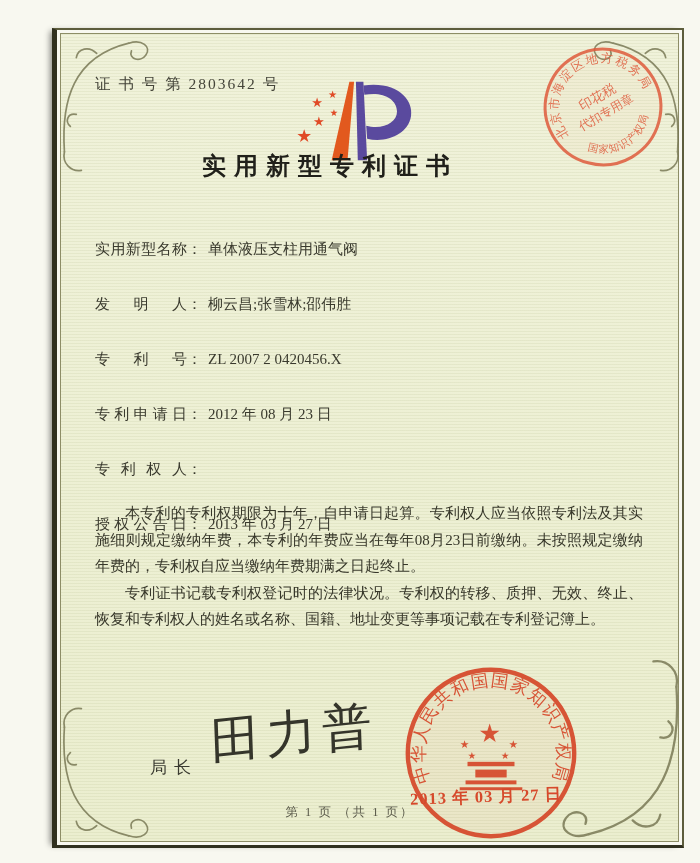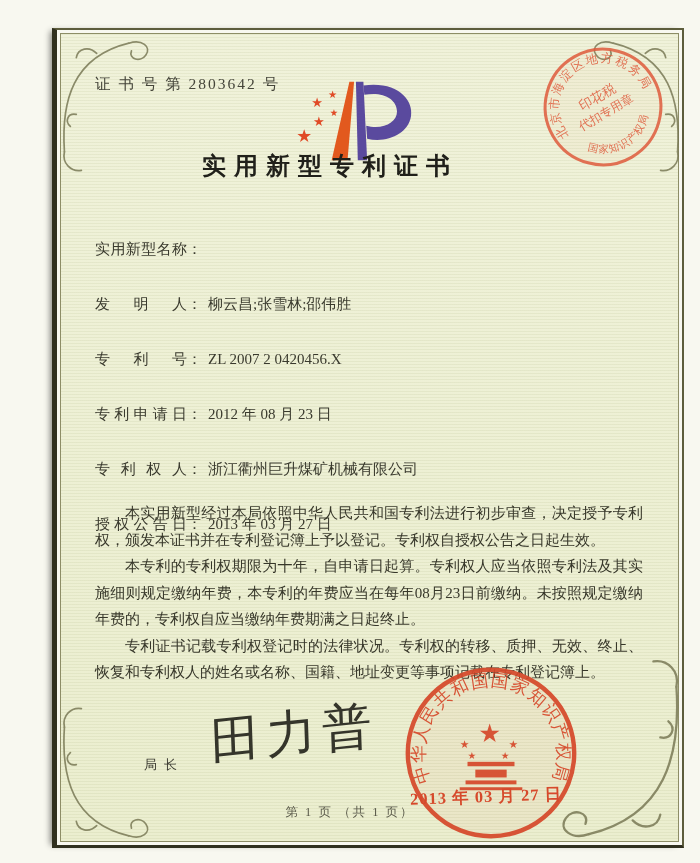--- a/index.html
+++ b/index.html
@@ -125,6 +125,7 @@
     <div class="field">
       <span class="flabel">实用新型名称</span>
         <span class="fcolon">：</span>
+        <span class="fvalue">单体液压支柱用通气阀</span>
     </div>
     <div class="field">
       <span class="flabel">发明人</span>

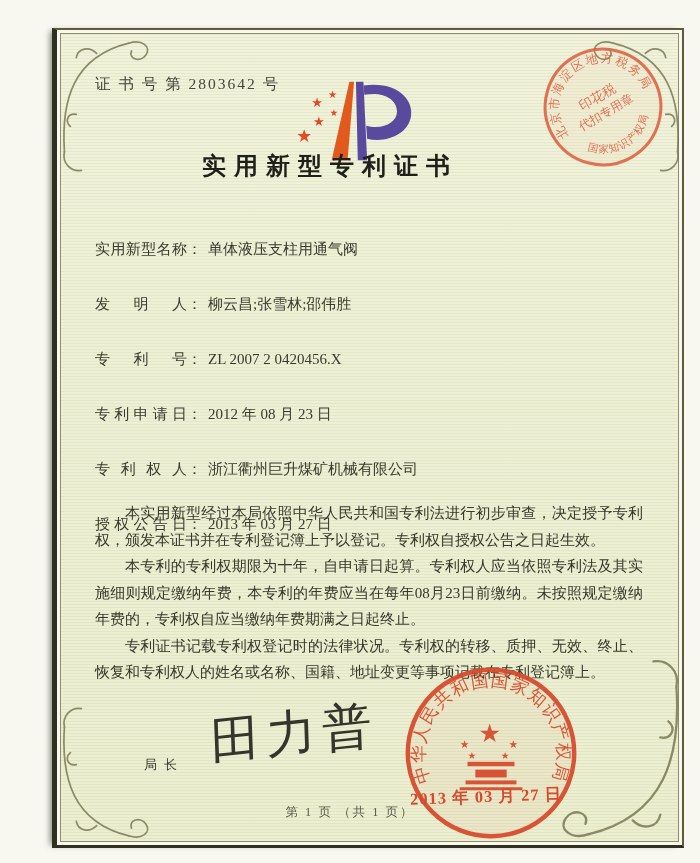--- a/index.html
+++ b/index.html
@@ -145,7 +145,6 @@
     <div class="field">
       <span class="flabel">专利权人</span>
         <span class="fcolon">：</span>
-        <span class="fvalue">浙江衢州巨升煤矿机械有限公司</span>
     </div>
     <div class="field">
       <span class="flabel">授权公告日</span>

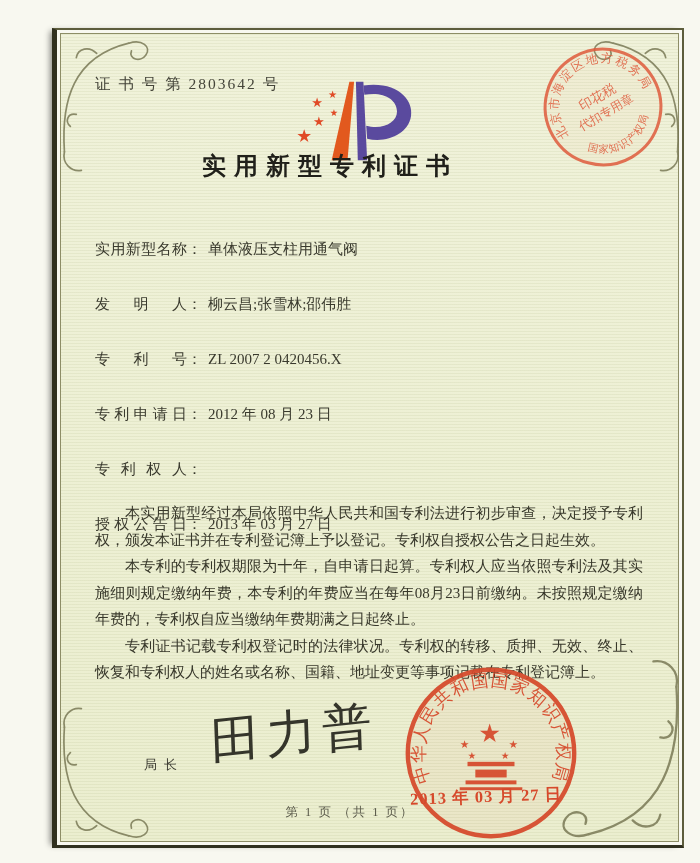--- a/index.html
+++ b/index.html
@@ -154,7 +154,6 @@
   </div>
 
   <div class="paras">
-    <p>本实用新型经过本局依照中华人民共和国专利法进行初步审查，决定授予专利权，颁发本证书并在专利登记簿上予以登记。专利权自授权公告之日起生效。</p>
     <p>本专利的专利权期限为十年，自申请日起算。专利权人应当依照专利法及其实施细则规定缴纳年费，本专利的年费应当在每年08月23日前缴纳。未按照规定缴纳年费的，专利权自应当缴纳年费期满之日起终止。</p>
     <p>专利证书记载专利权登记时的法律状况。专利权的转移、质押、无效、终止、恢复和专利权人的姓名或名称、国籍、地址变更等事项记载在专利登记簿上。</p>
   </div>

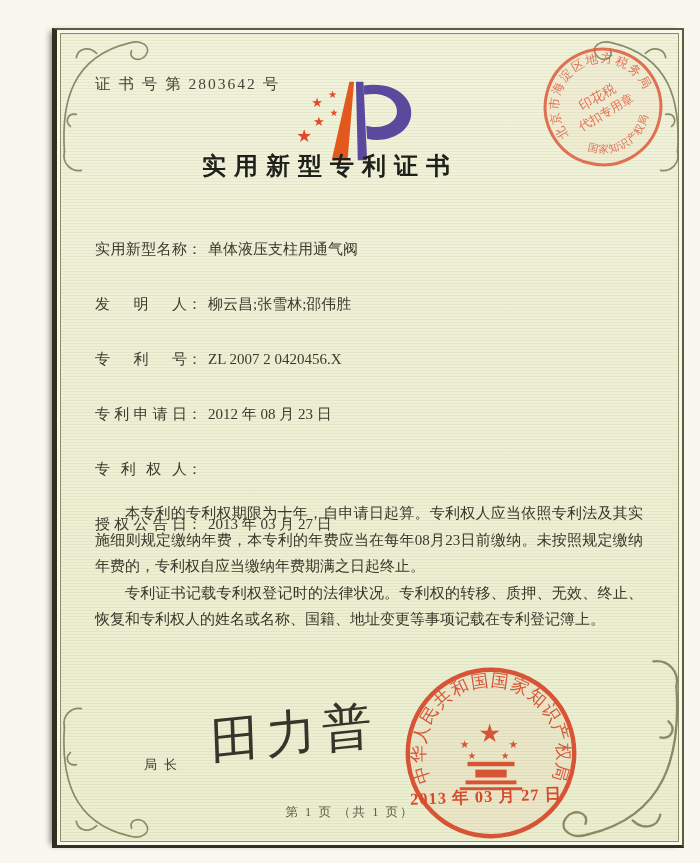--- a/index.html
+++ b/index.html
@@ -45,7 +45,7 @@
     font-size:15px;line-height:26.5px;color:#37372a;text-align:justify;
   }
   .paras p{margin:0;text-indent:2em;}
-  .sig-title{position:absolute;left:144px;top:756px;font-size:13px;letter-spacing:7px;color:#3a3a30;}
+  .sig-title{position:absolute;left:150px;top:756px;font-size:17px;letter-spacing:7px;color:#3a3a30;}
   .sig-name{
     position:absolute;left:210px;top:700px;font-size:50px;letter-spacing:6px;color:#26261e;
     transform:rotate(-6deg) skewX(-4deg);font-family:"DejaVu Serif",serif;opacity:.92;

